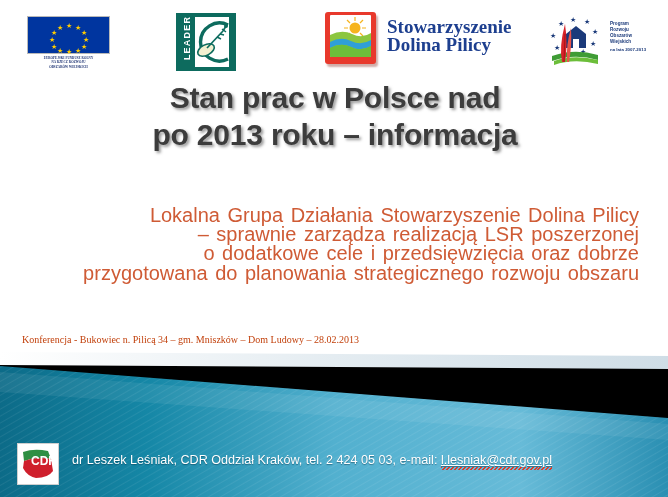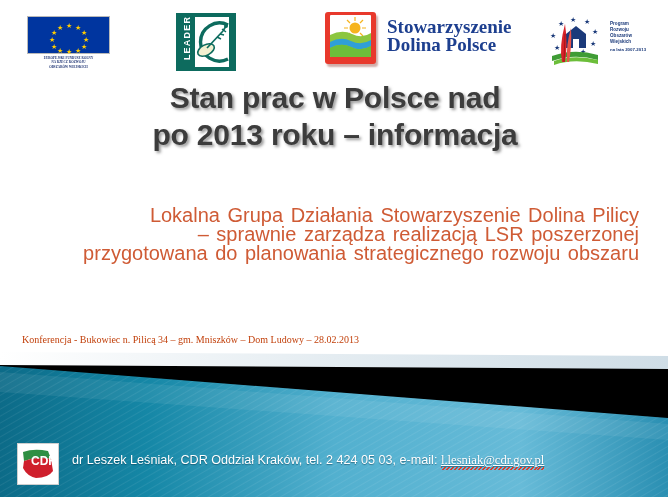--- a/index.html
+++ b/index.html
@@ -243,7 +243,7 @@
       </div>
       <div class="txt">
         <div>Stowarzyszenie</div>
-        <div>Dolina Polsce</div>
+        <div>Dolina Pilicy</div>
       </div>
     </div>
 

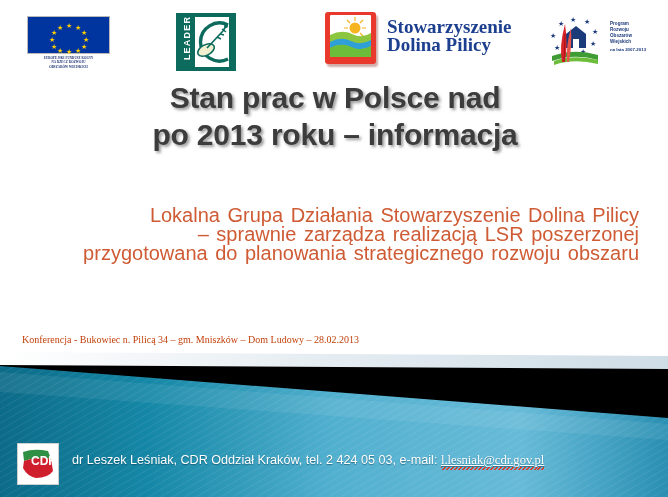--- a/index.html
+++ b/index.html
@@ -293,6 +293,7 @@
   <div id="lead">
     <div>Lokalna Grupa Działania Stowarzyszenie Dolina Pilicy</div>
     <div>– sprawnie zarządza  realizacją LSR poszerzonej</div>
+    <div>o dodatkowe cele i przedsięwzięcia  oraz dobrze</div>
     <div>przygotowana do planowania strategicznego rozwoju obszaru</div>
   </div>
 

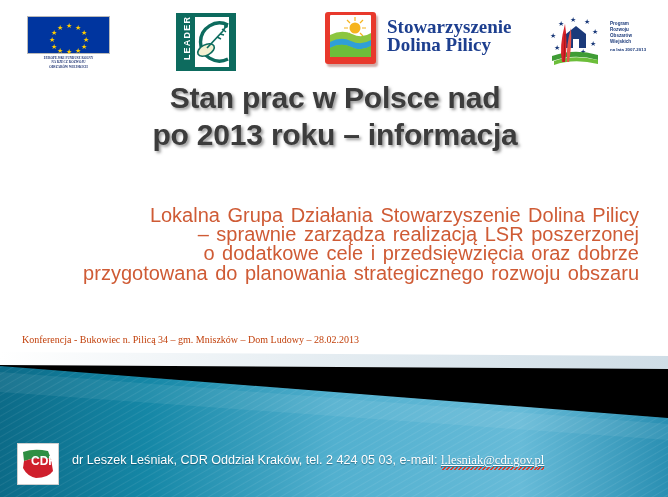--- a/index.html
+++ b/index.html
@@ -127,7 +127,6 @@
   }
   #footer-text .squiggle{
     position:relative;
-    font-family:Liberation Serif, serif;
   }
   #footer-text .squiggle::after{
     content:"";position:absolute;left:0;right:0;bottom:-3px;height:3px;

